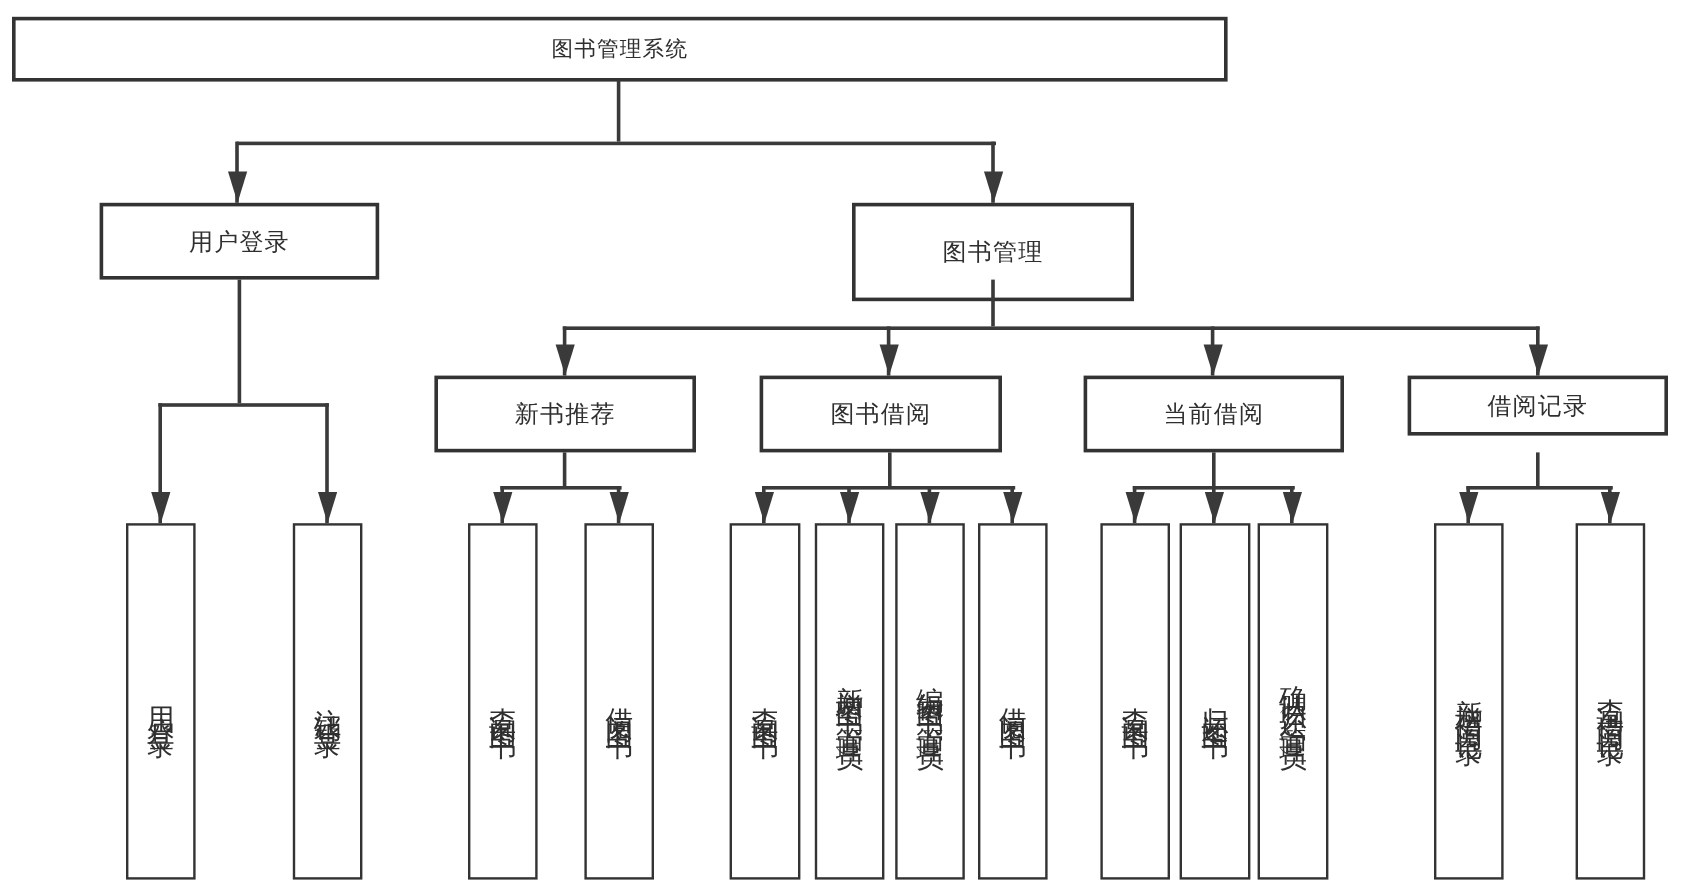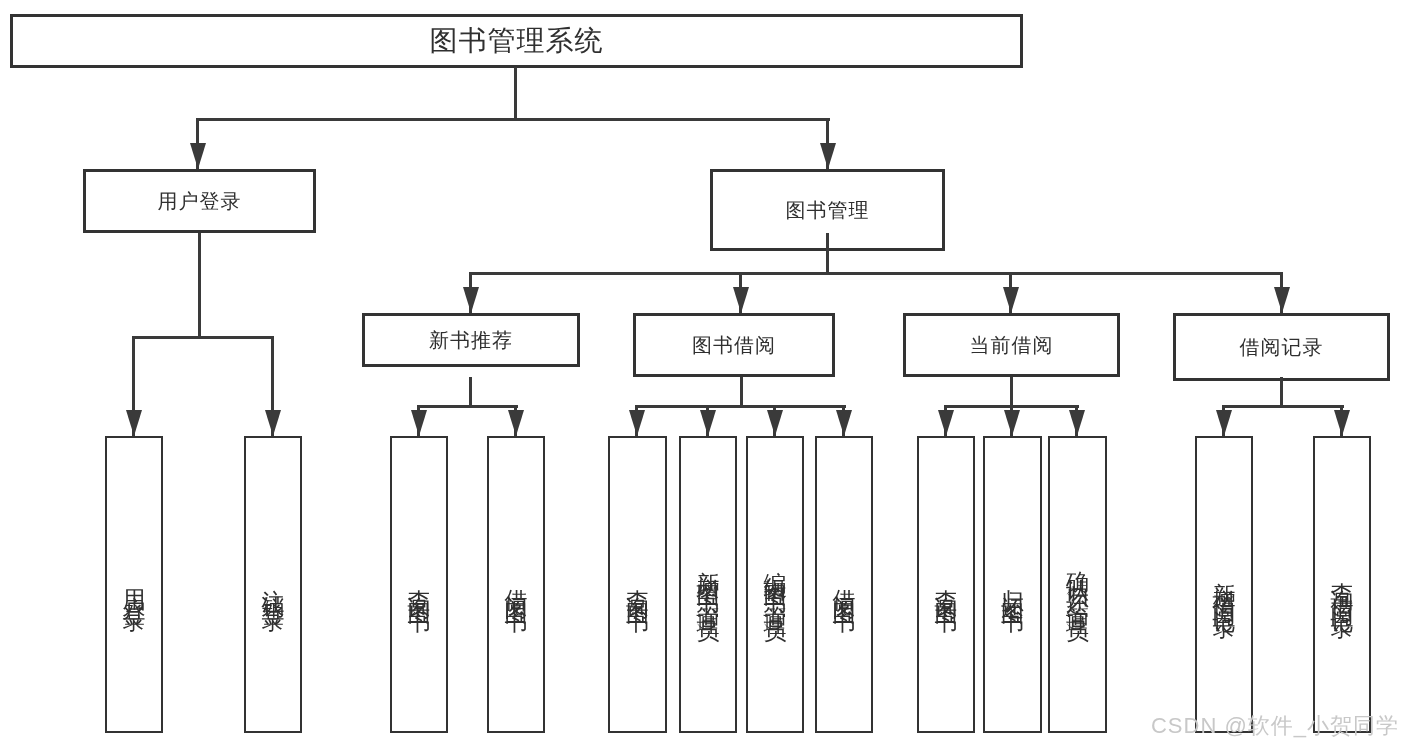--- a/index.html
+++ b/index.html
@@ -22,7 +22,7 @@
     letter-spacing:1px;
     color:#2f2f2f;
   }
-  .root{font-size:28px;}
+  .root{font-size:18px;}
   .leaf{
     position:absolute;
     box-sizing:border-box;

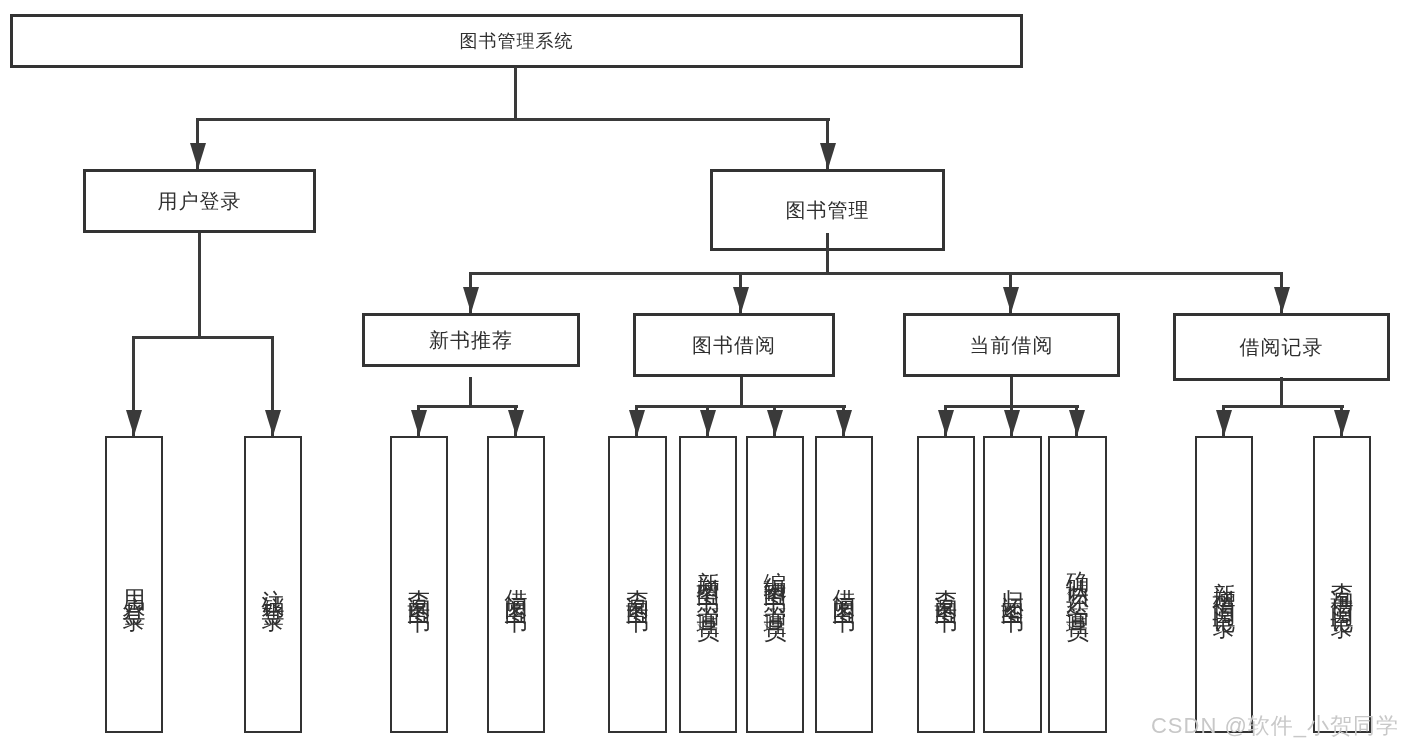--- a/index.html
+++ b/index.html
@@ -81,7 +81,7 @@
     <span>图书管理</span>
   </div>
 
-  <div class="node" style="left:362px;top:313px;width:218px;height:54px">
+  <div class="node" style="left:362px;top:313px;width:218px;height:64px">
     <span>新书推荐</span>
   </div>
 

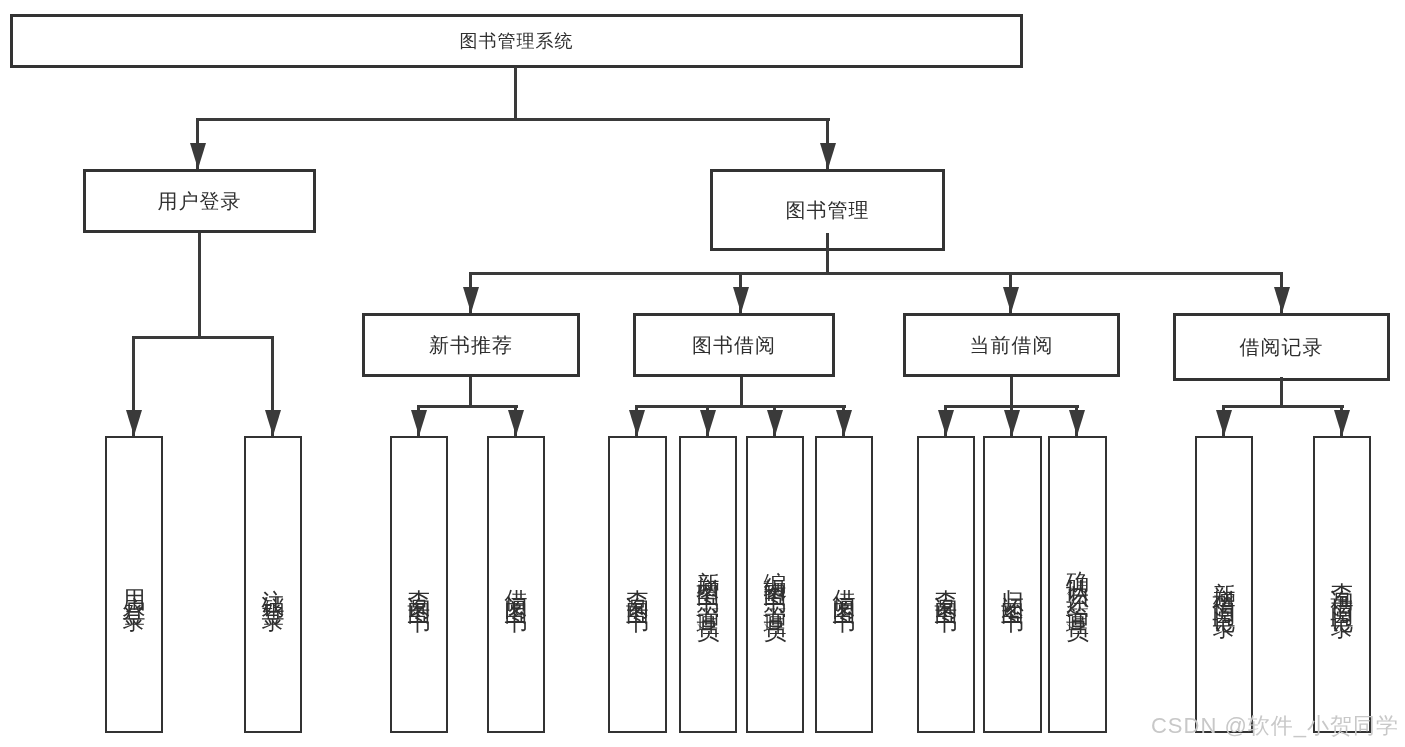--- a/index.html
+++ b/index.html
@@ -93,7 +93,7 @@
     <span>当前借阅</span>
   </div>
 
-  <div class="node" style="left:1173px;top:313px;width:217px;height:68px">
+  <div class="node" style="left:1173px;top:313px;width:217px;height:50px">
     <span>借阅记录</span>
   </div>
 

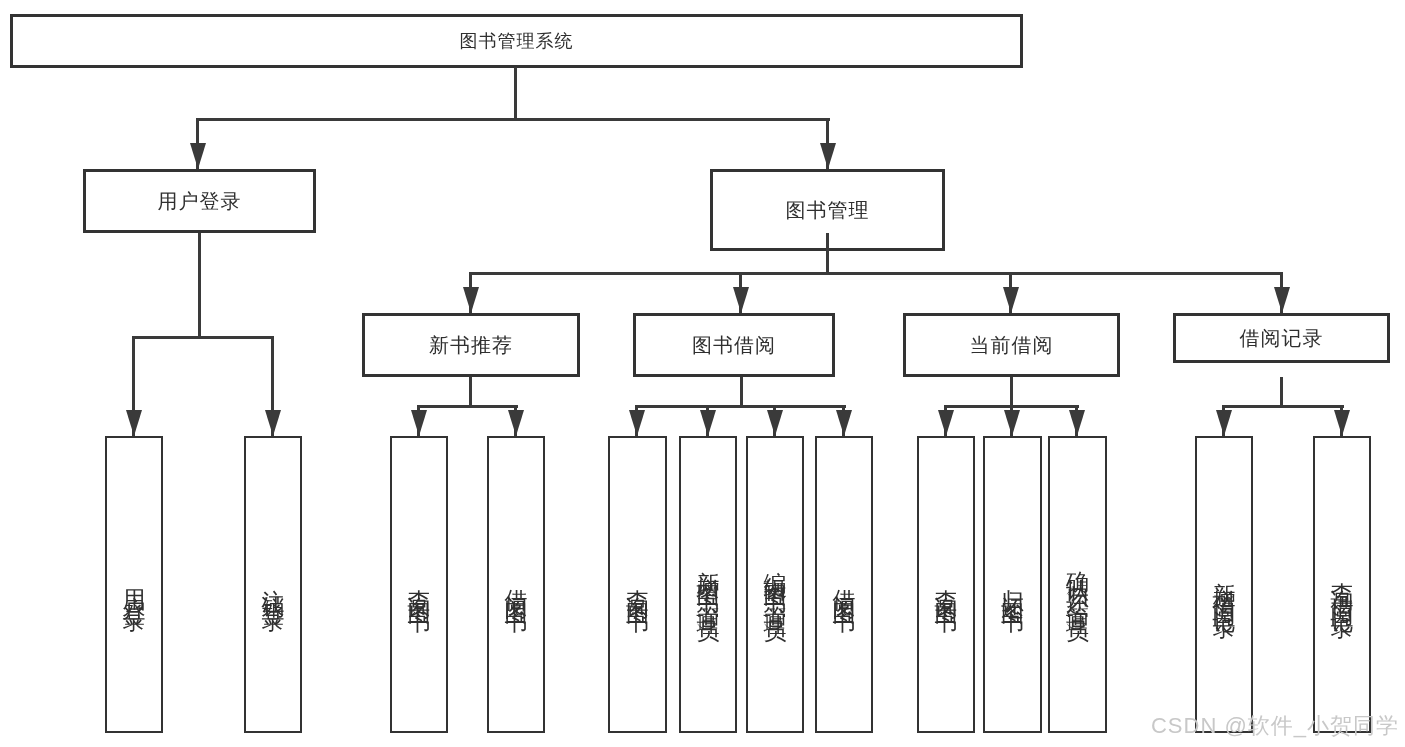--- a/index.html
+++ b/index.html
@@ -181,7 +181,6 @@
   <div class="ar" style="left:1222px;top:405px;height:31px"></div>
   <div class="ar" style="left:1340px;top:405px;height:31px"></div>
 
-  <div class="watermark">CSDN @软件_小贺同学</div>
 </div>
 
 </body></html>

